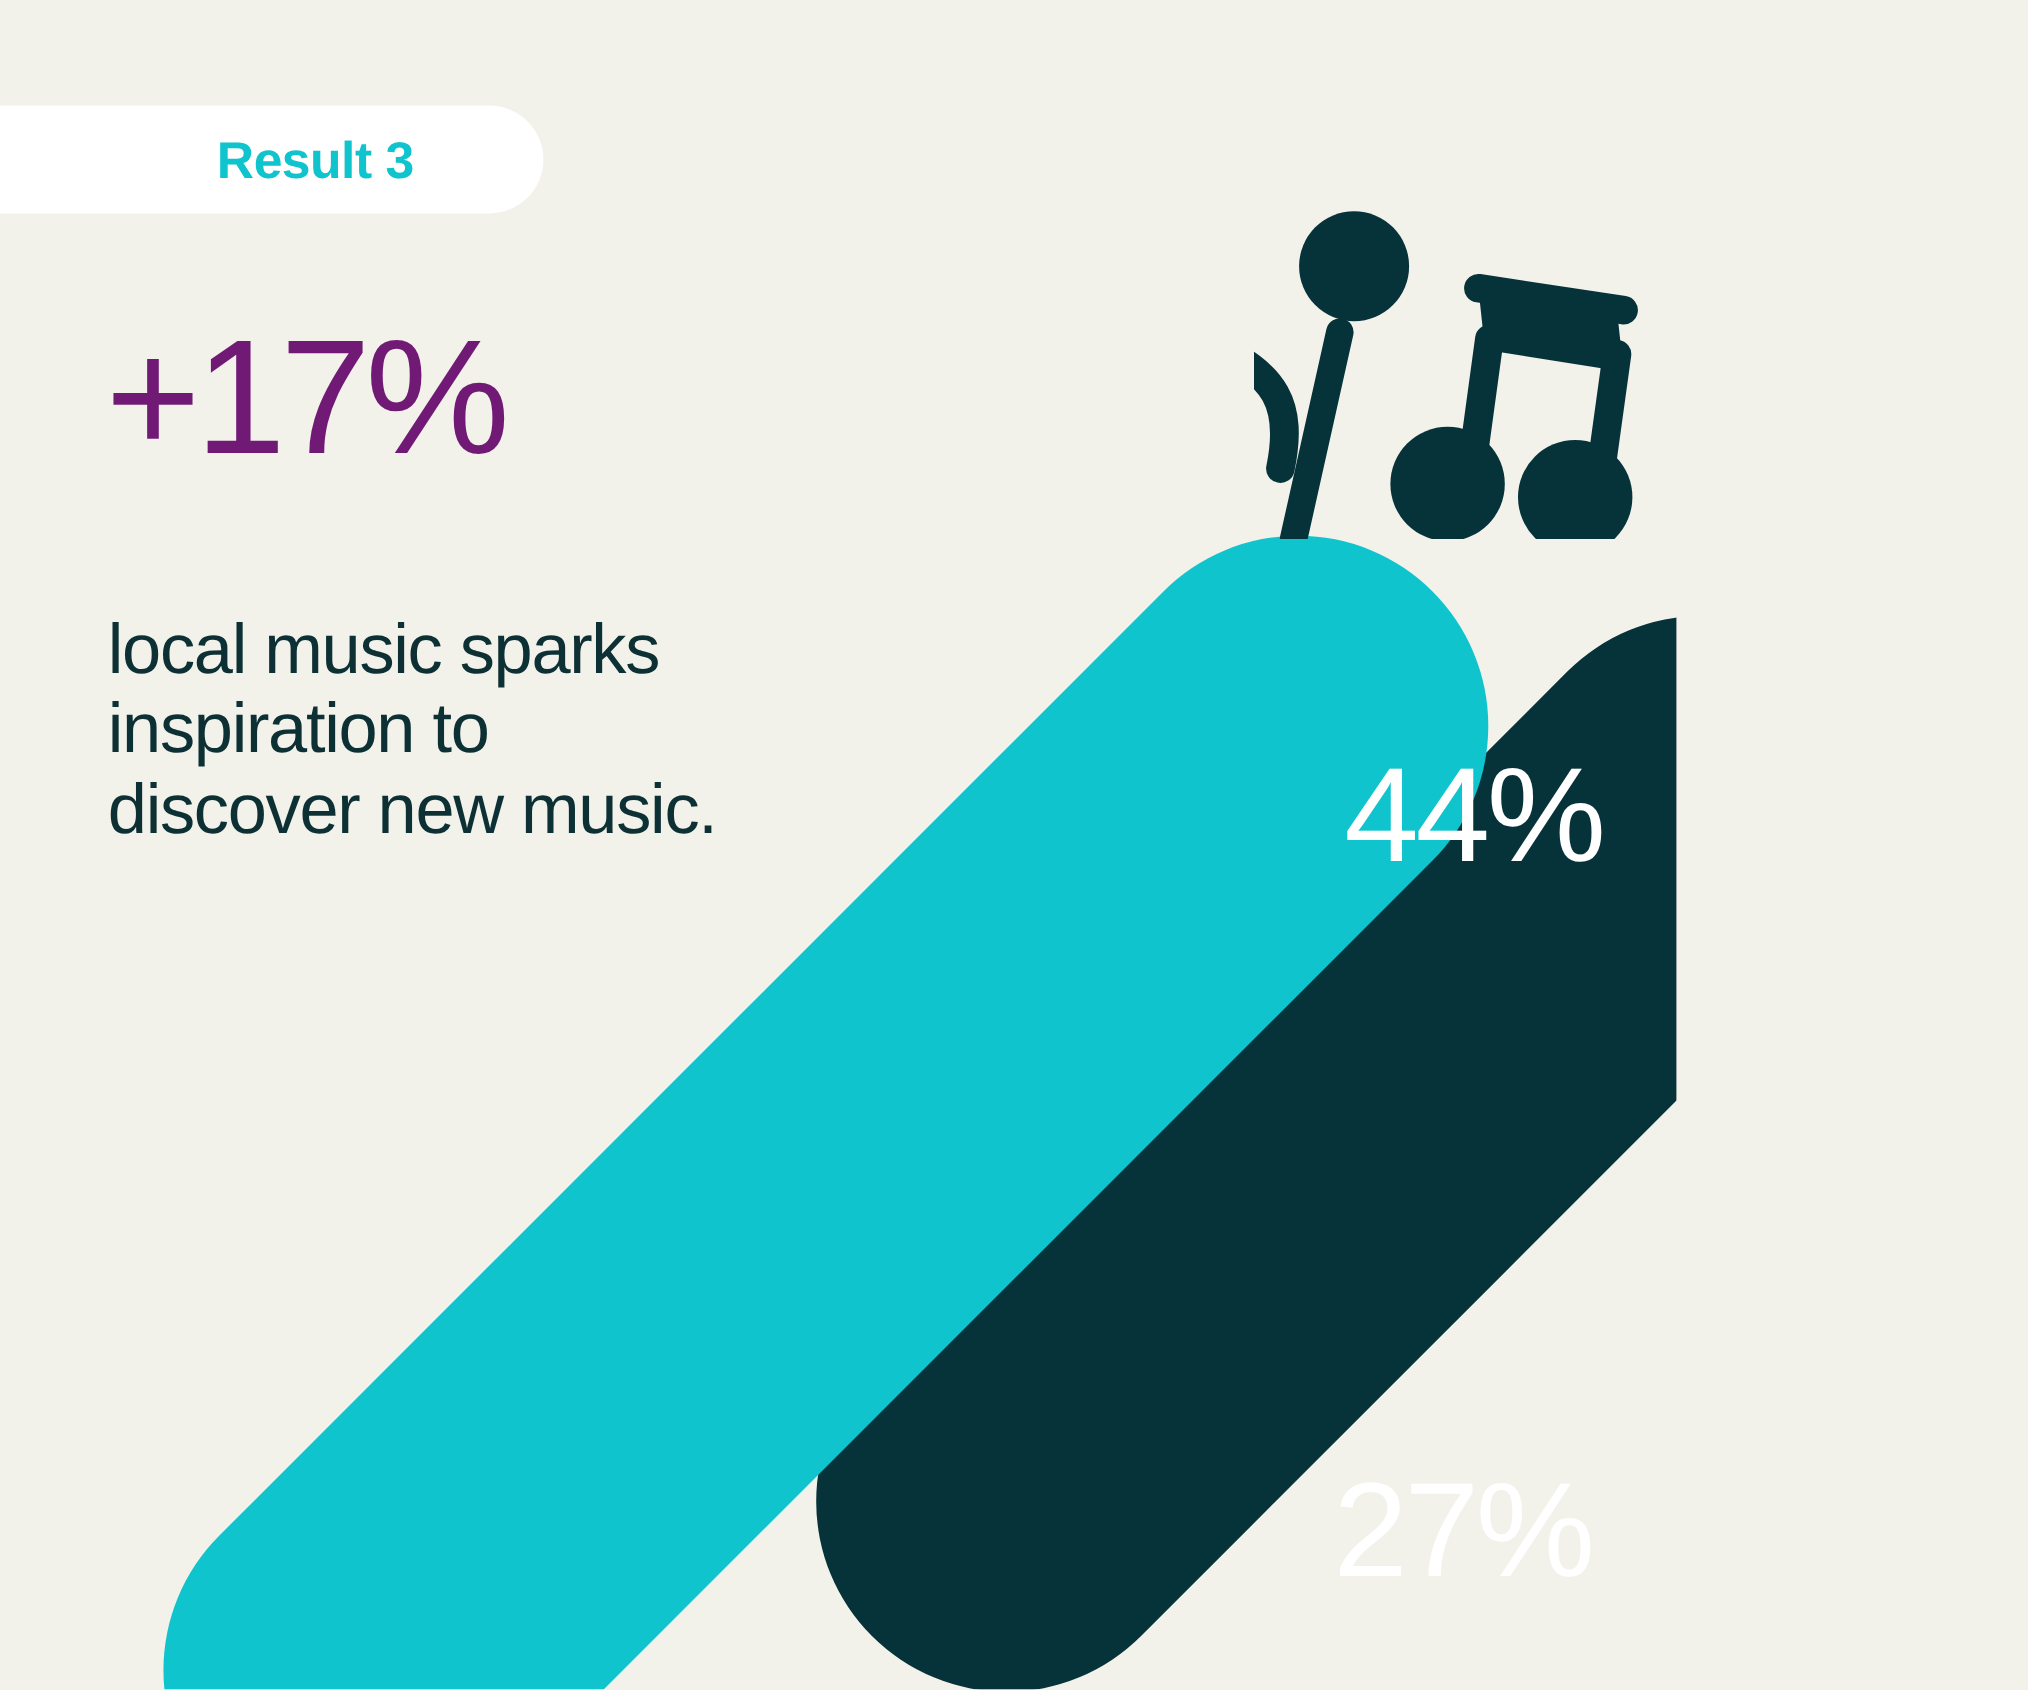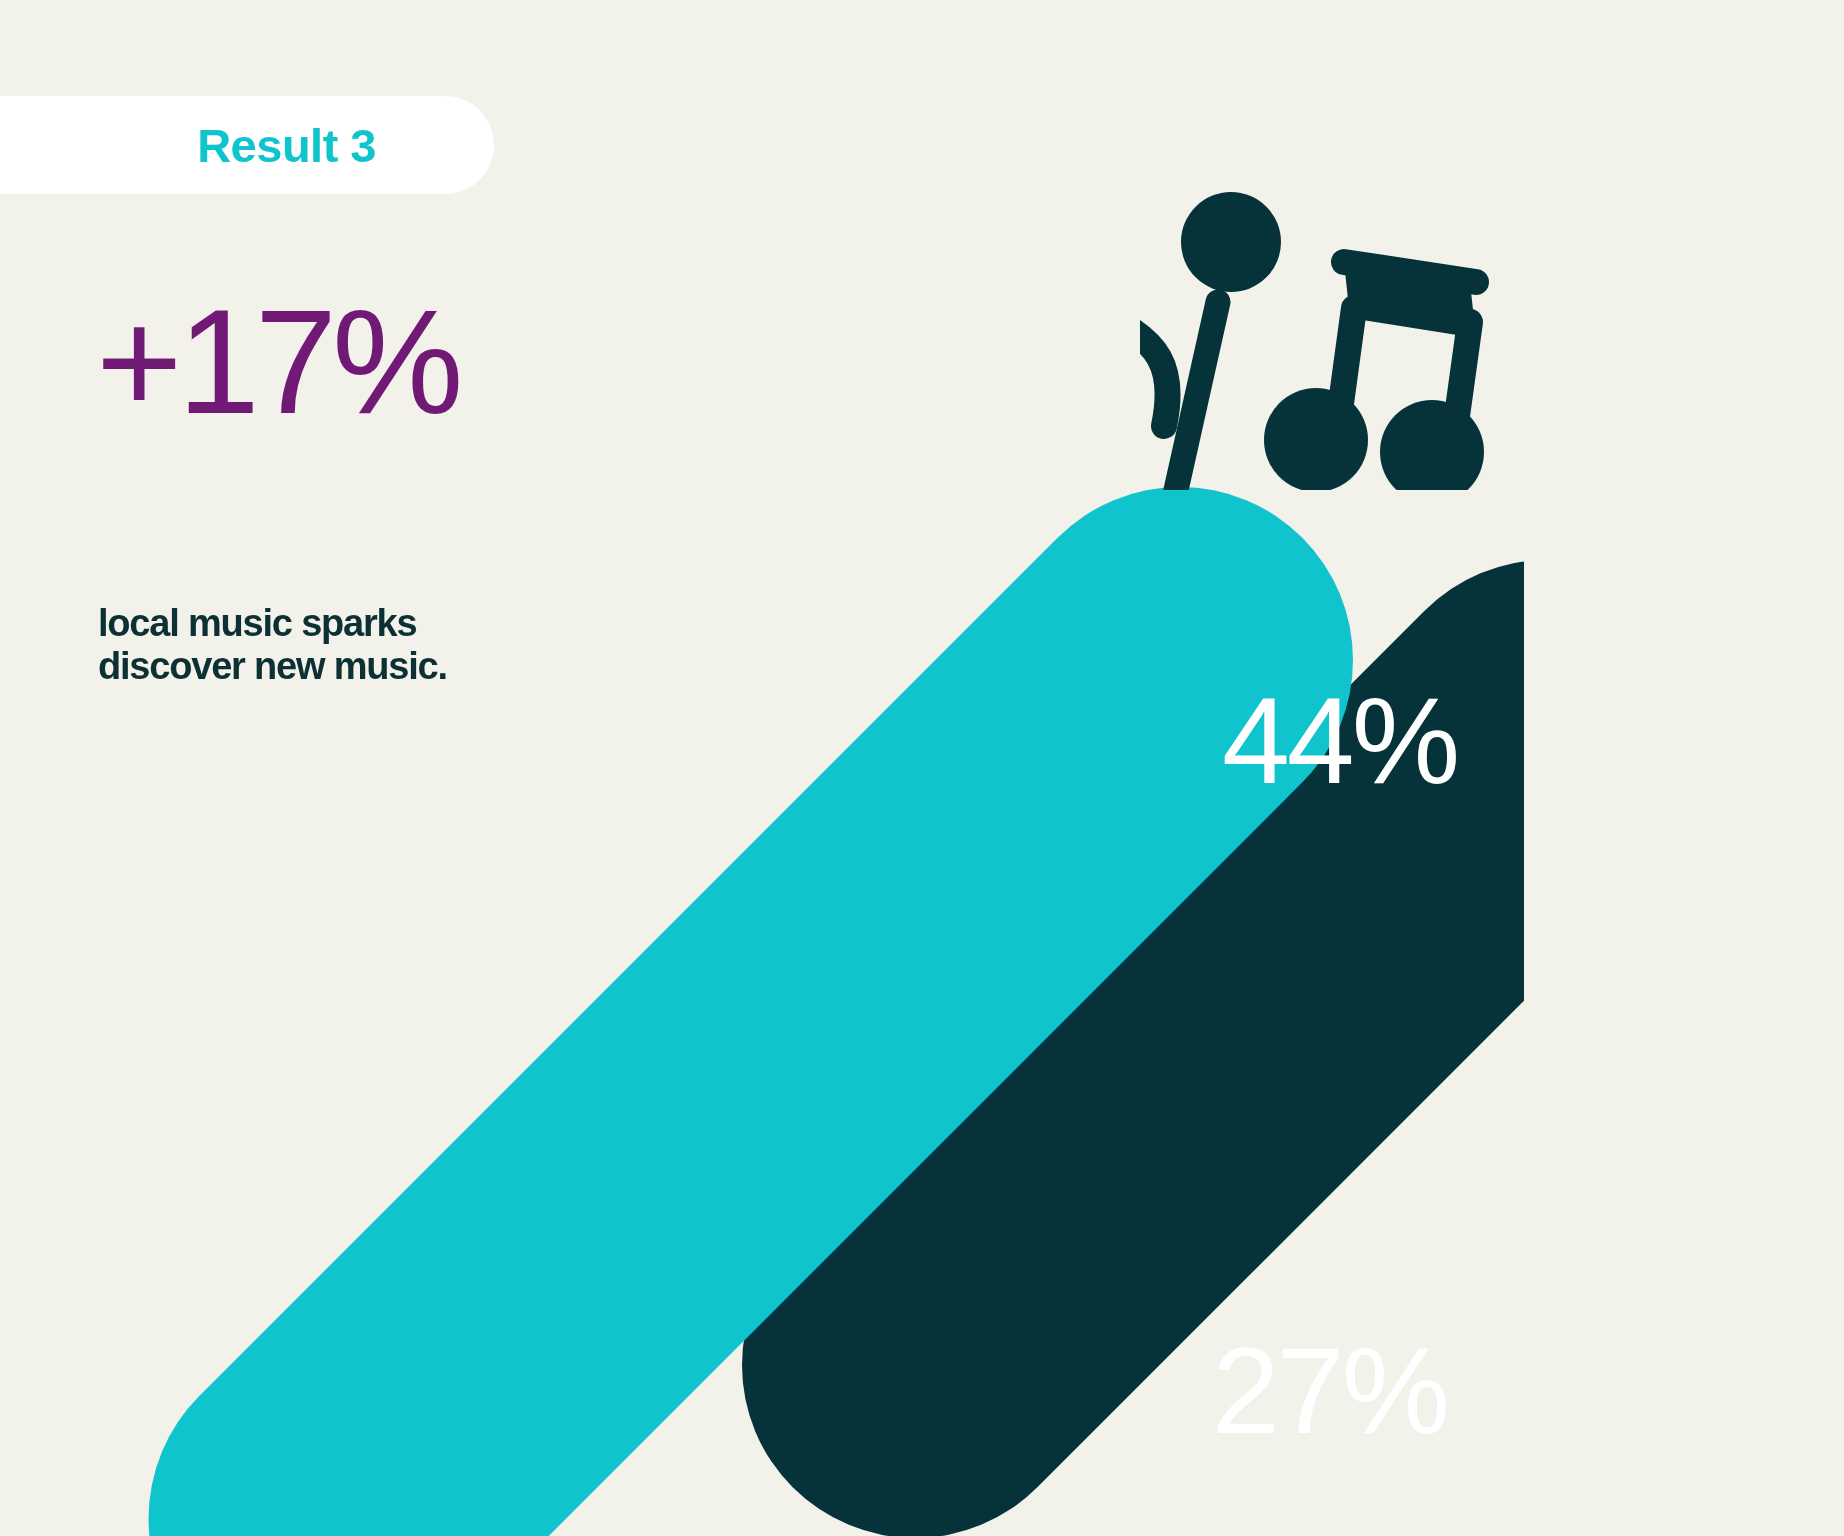--- a/index.html
+++ b/index.html
@@ -57,11 +57,10 @@
     top: 554px;
     width: 640px;
     color: #0d3034;
-    font-size: 38px;
-    font-weight: 700;
+    font-size: 64px;
+    font-weight: 400;
     line-height: 1.13;
     letter-spacing: -1.2px;
-    margin-top: 48px;
   }
   #body-copy .line { display: block; white-space: nowrap; }
 

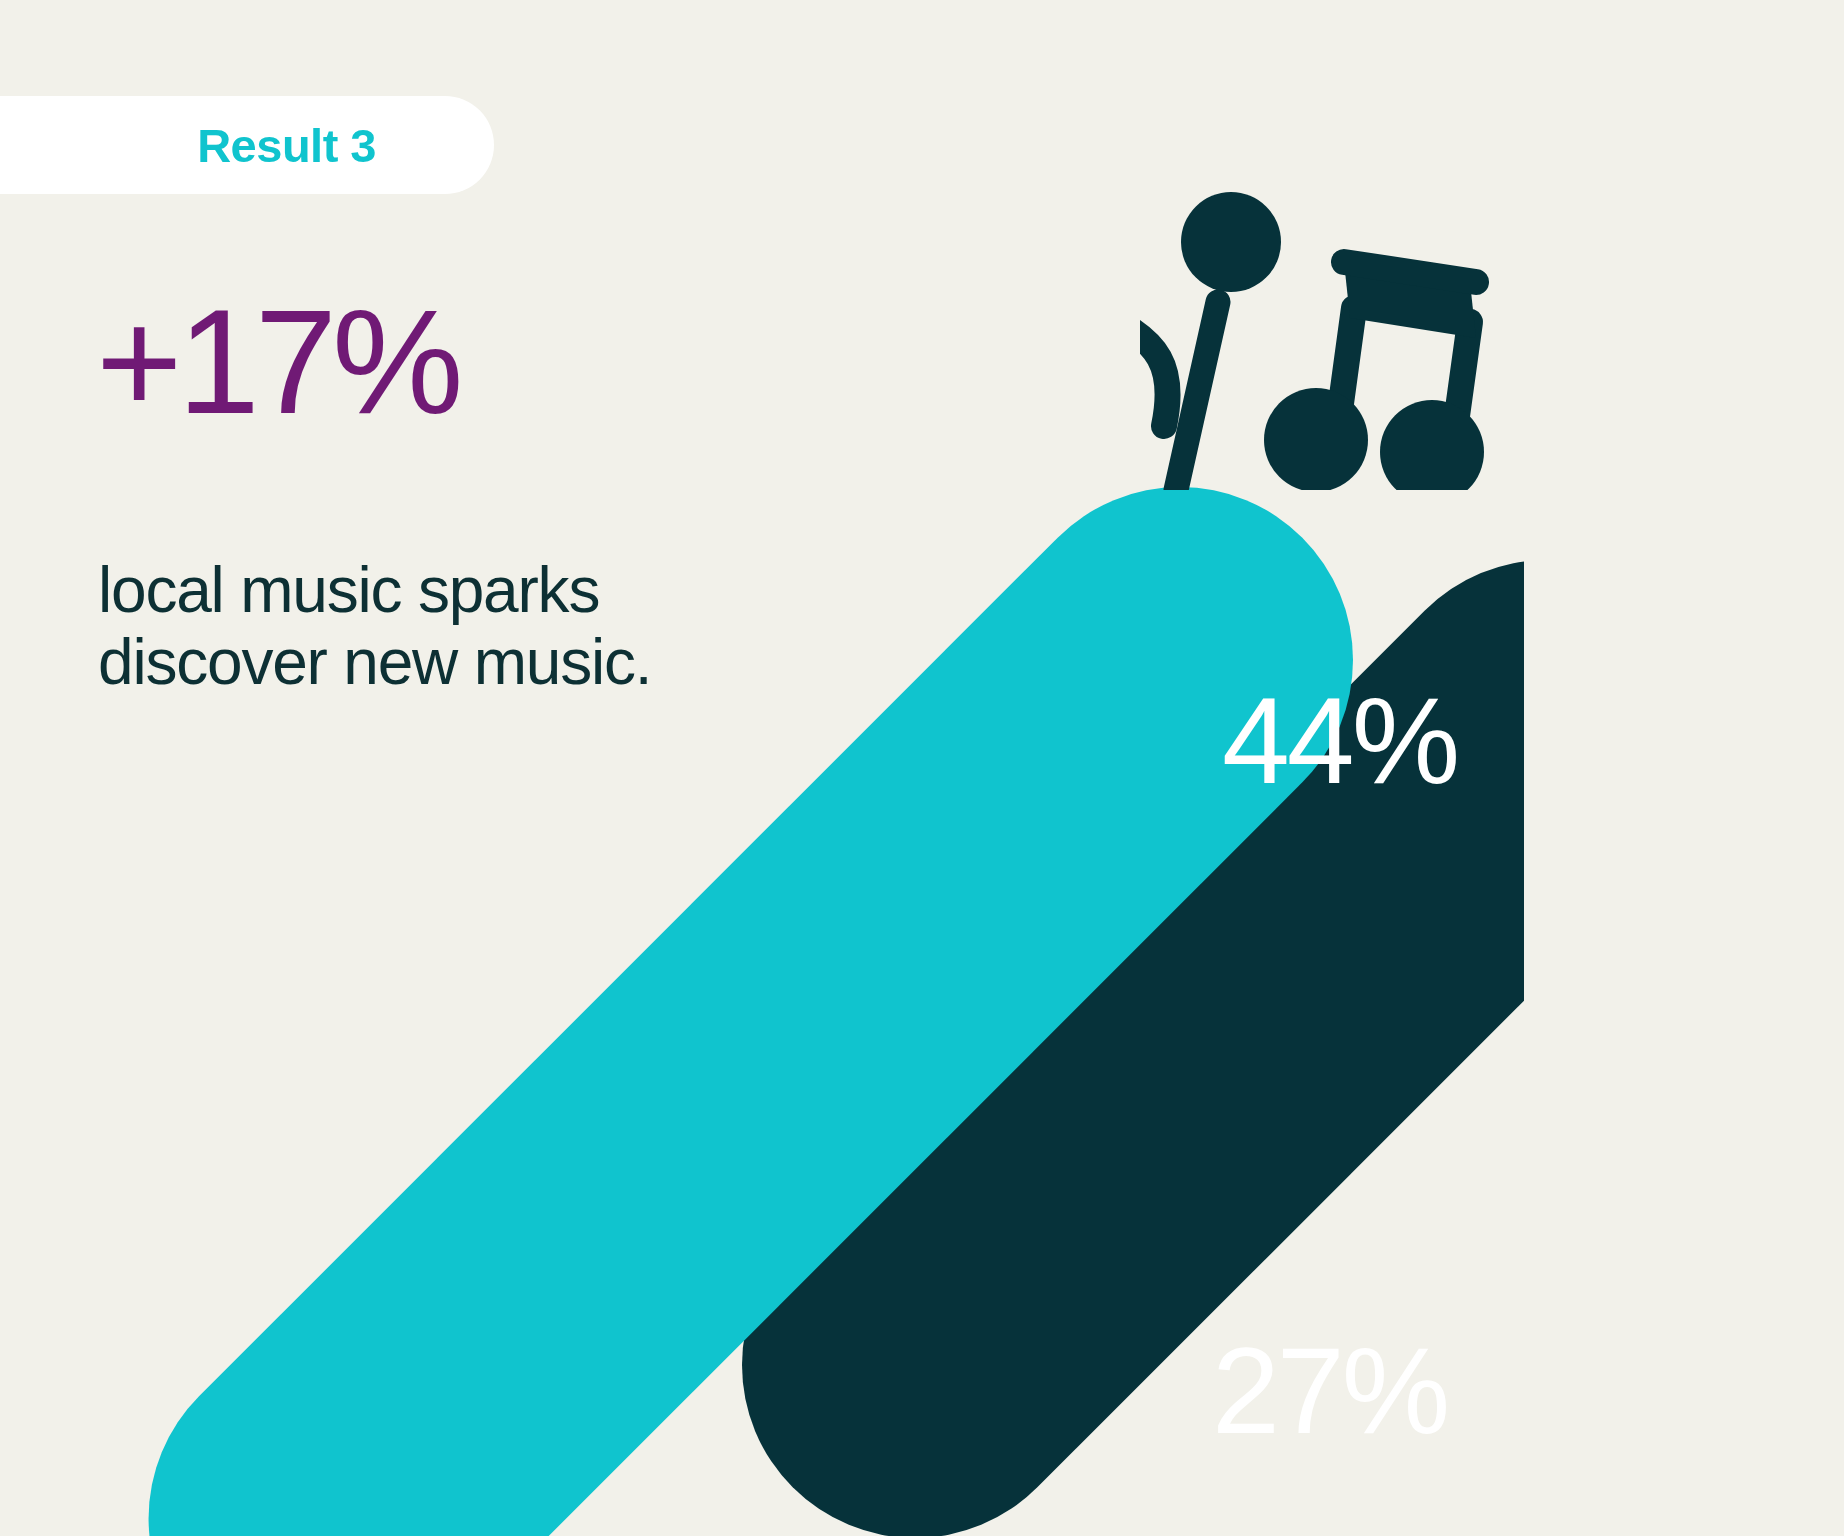--- a/index.html
+++ b/index.html
@@ -130,6 +130,7 @@
 
   <div id="body-copy">
     <span class="line">local music sparks</span>
+    <span class="line">inspiration to</span>
     <span class="line">discover new music.</span>
   </div>
 

